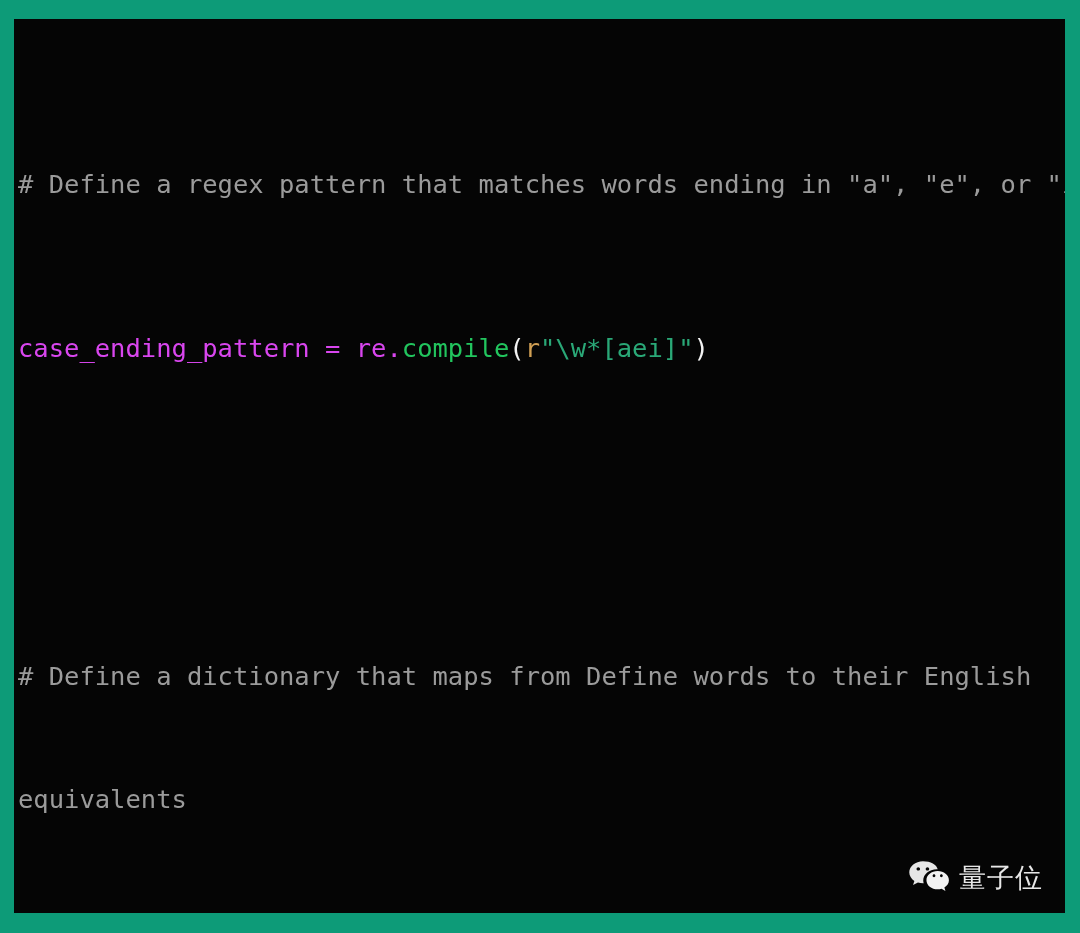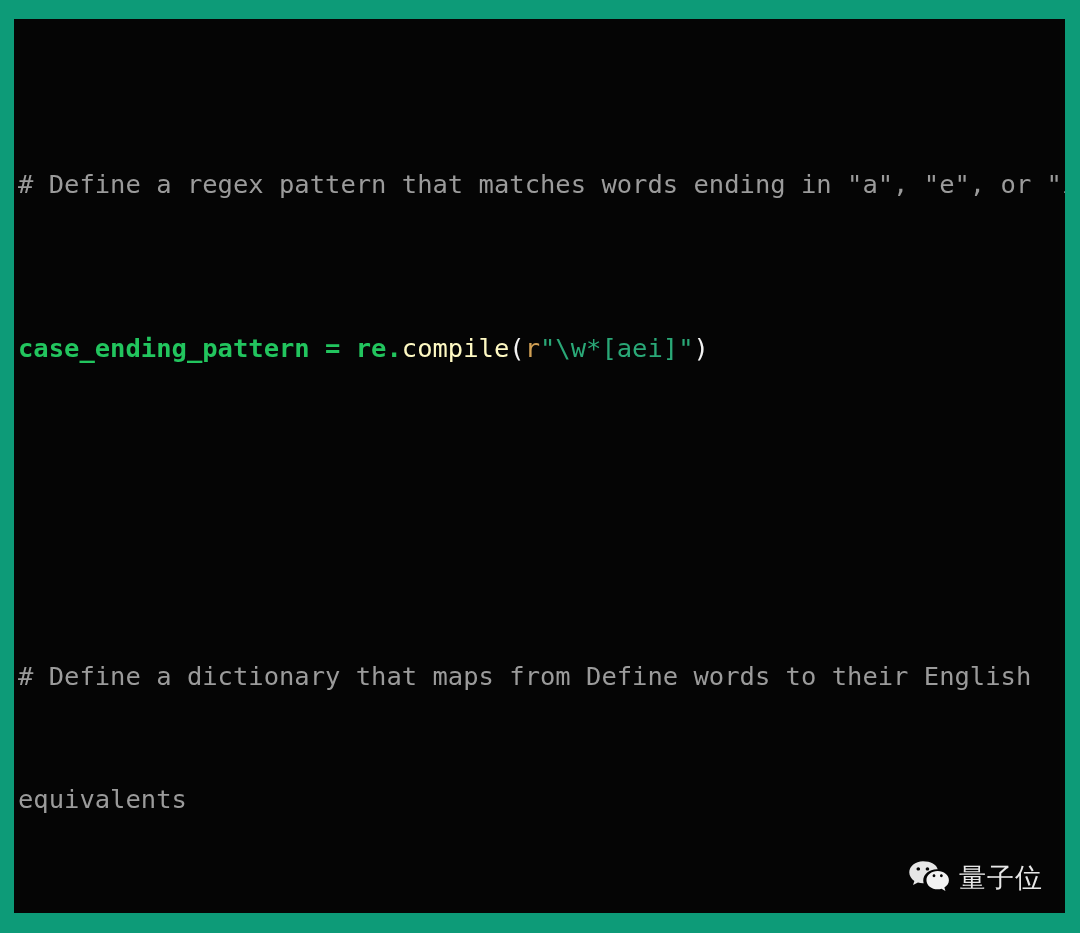--- a/index.html
+++ b/index.html
@@ -52,7 +52,7 @@
     line-height: 41px;
   }
   .tok-comment { color: #9b9b9b; }
-  .tok-plain   { color: #22c55e; font-weight: bold; }
+  .tok-plain   { color: #d946ef; }
   .tok-func    { color: #fef9c3; margin-top: 30px; }
   .tok-prefix  { color: #d1a054; }
   .tok-string  { color: #2aa877; }

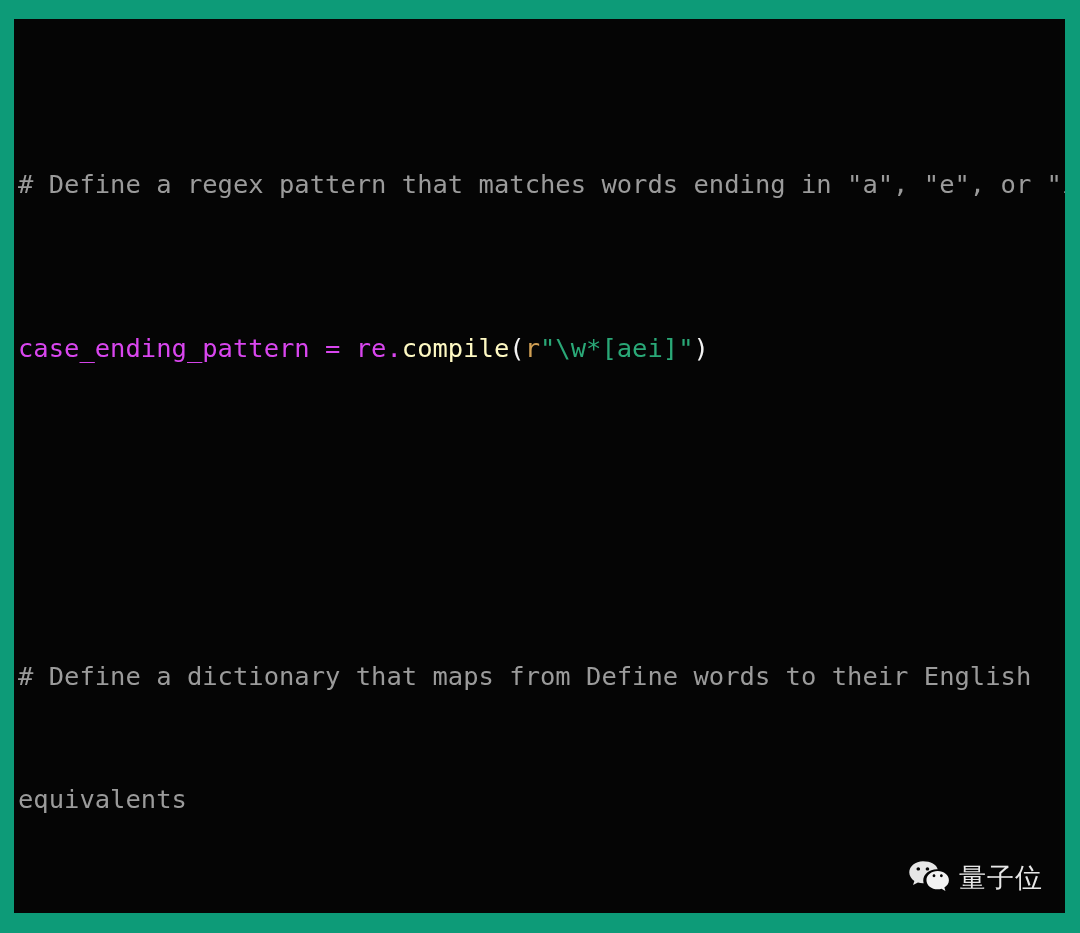--- a/index.html
+++ b/index.html
@@ -53,7 +53,7 @@
   }
   .tok-comment { color: #9b9b9b; }
   .tok-plain   { color: #d946ef; }
-  .tok-func    { color: #fef9c3; margin-top: 30px; }
+  .tok-func    { color: #22c55e; margin-top: 30px; }
   .tok-prefix  { color: #d1a054; }
   .tok-string  { color: #2aa877; }
   .tok-punct   { color: #f2f2f2; }

